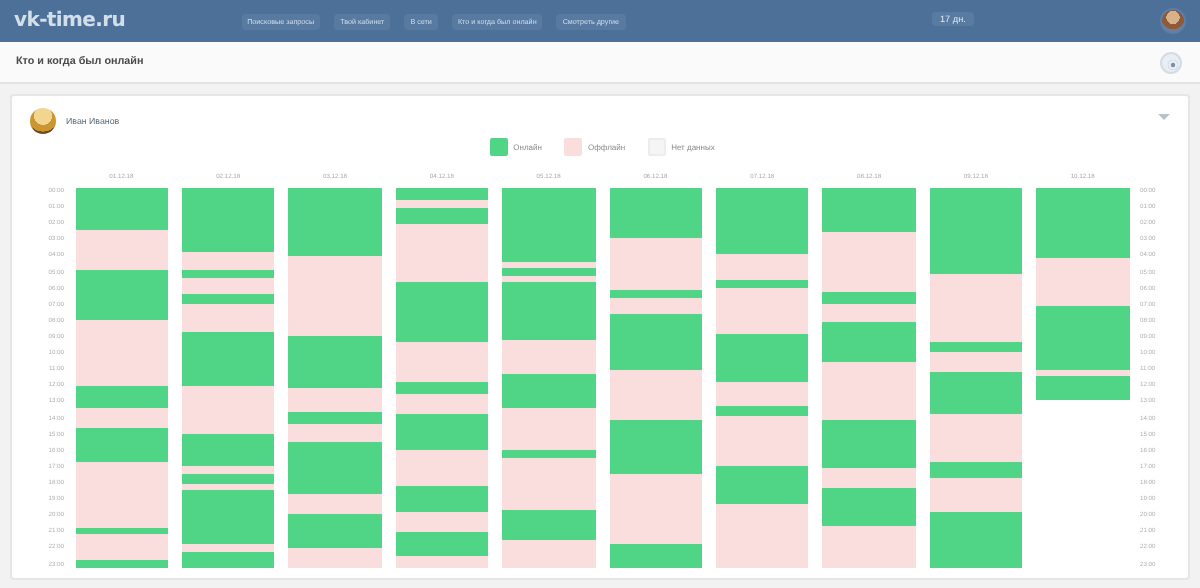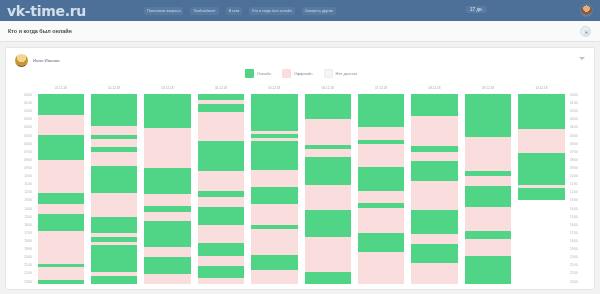--- a/index.html
+++ b/index.html
@@ -21,7 +21,7 @@
   }
   #logo {
     margin-left: 7px;
-    font-size: 14px; font-weight: bold;
+    font-size: 10px; font-weight: bold;
     color: #dfe8f2;
     letter-spacing: -0.3px;
     font-family: "DejaVu Sans", sans-serif;

